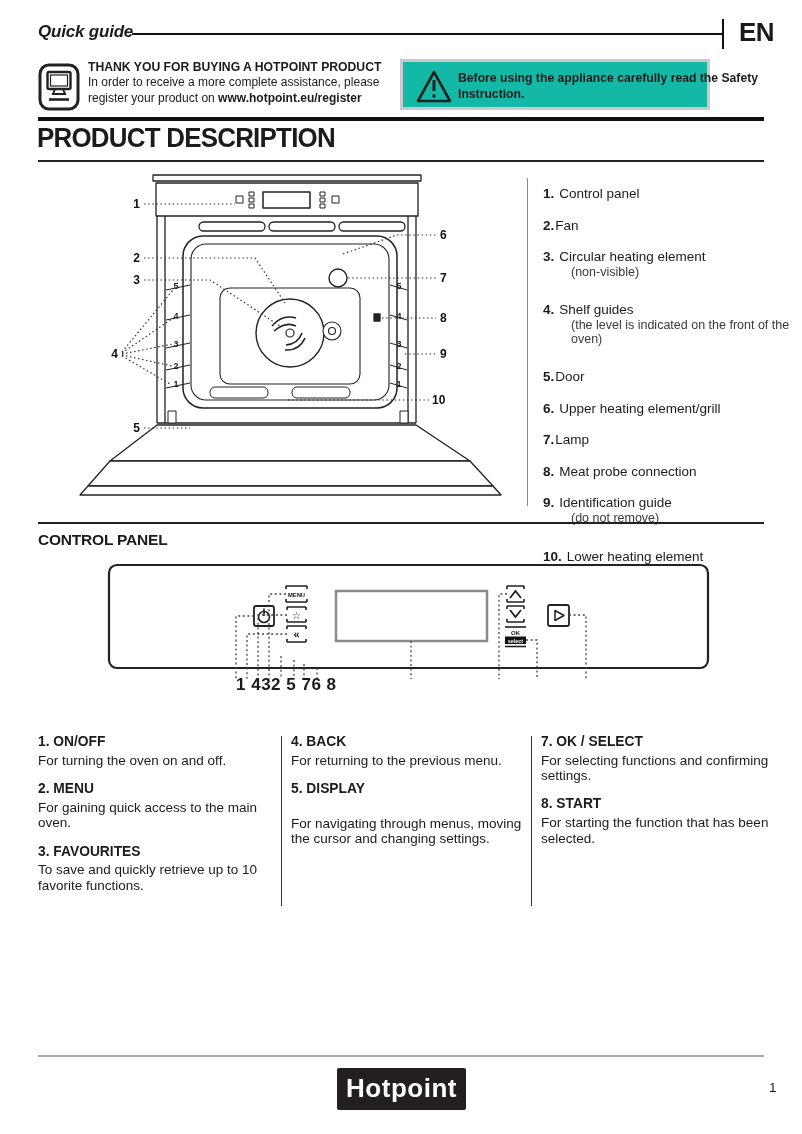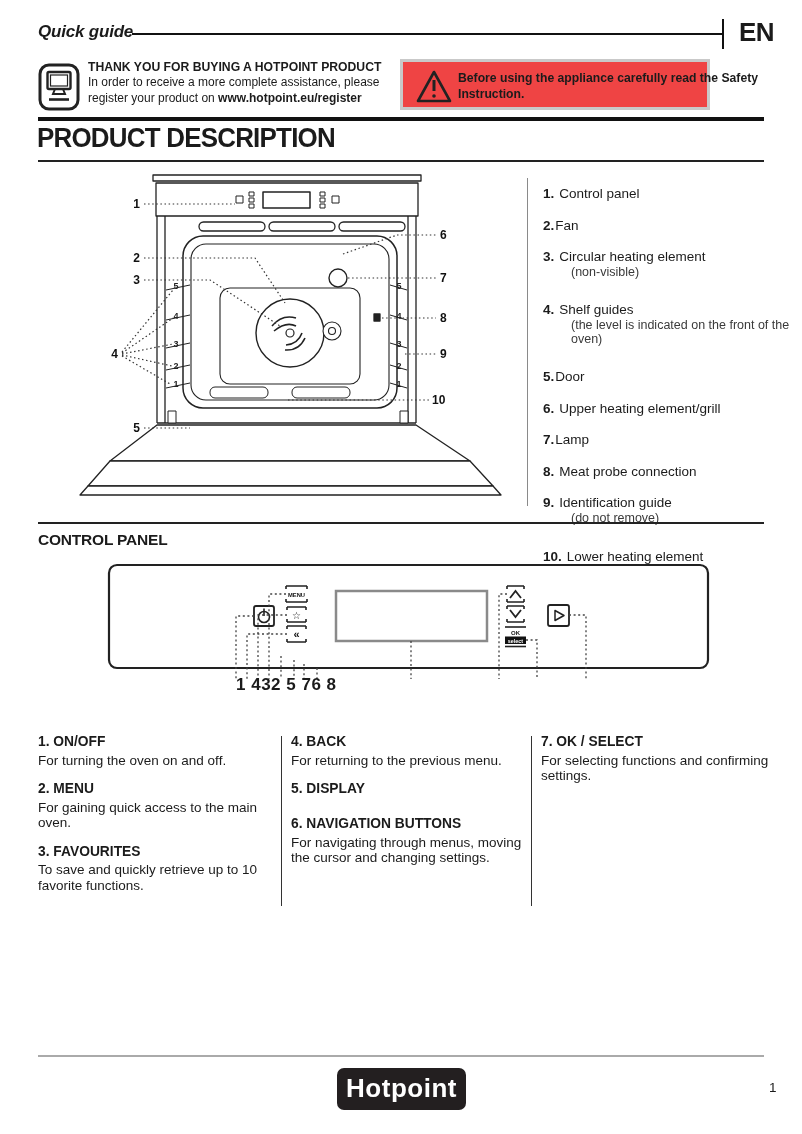--- a/index.html
+++ b/index.html
@@ -21,7 +21,7 @@
   .thanks-url { font-weight:bold; }
 
   
-  .warn { left:400px; top:59px; width:310px; height:51px; background:#ef4444; border:3px solid #c9c9c9; }
+  .warn { left:400px; top:59px; width:310px; height:51px; background:#14b8a6; border:3px solid #c9c9c9; }
   .warn-tri { position:absolute; left:12px; top:7px; }
   .warn-text { position:absolute; left:55px; top:9px; width:308px; font-size:12.2px; font-weight:bold; line-height:1.3; }
 

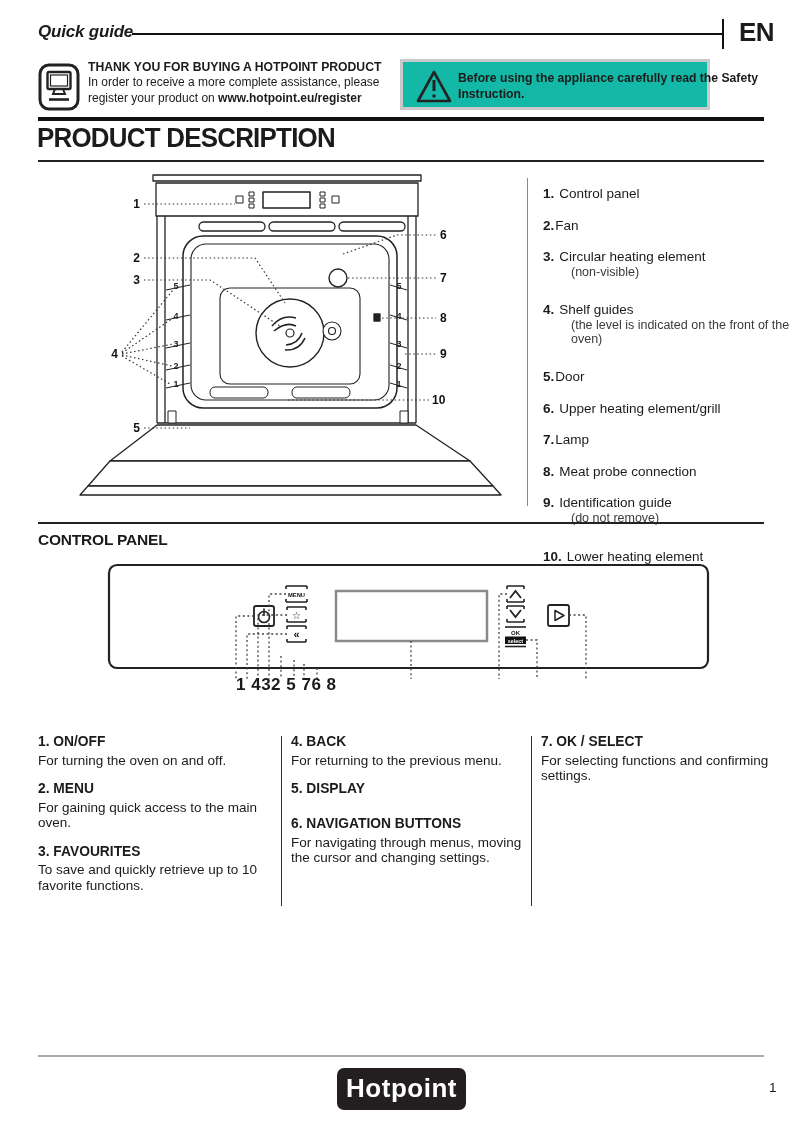--- a/index.html
+++ b/index.html
@@ -327,6 +327,10 @@
       <div class="cp-h">7. OK / SELECT</div>
       <div class="cp-b">For selecting functions and confirming settings.</div>
     </div>
+  <div class="blk">
+      <div class="cp-h">8. START</div>
+      <div class="cp-b">For starting the function that has been selected.</div>
+    </div>
 </div>
 
 <div class="abs foot-rule"></div>

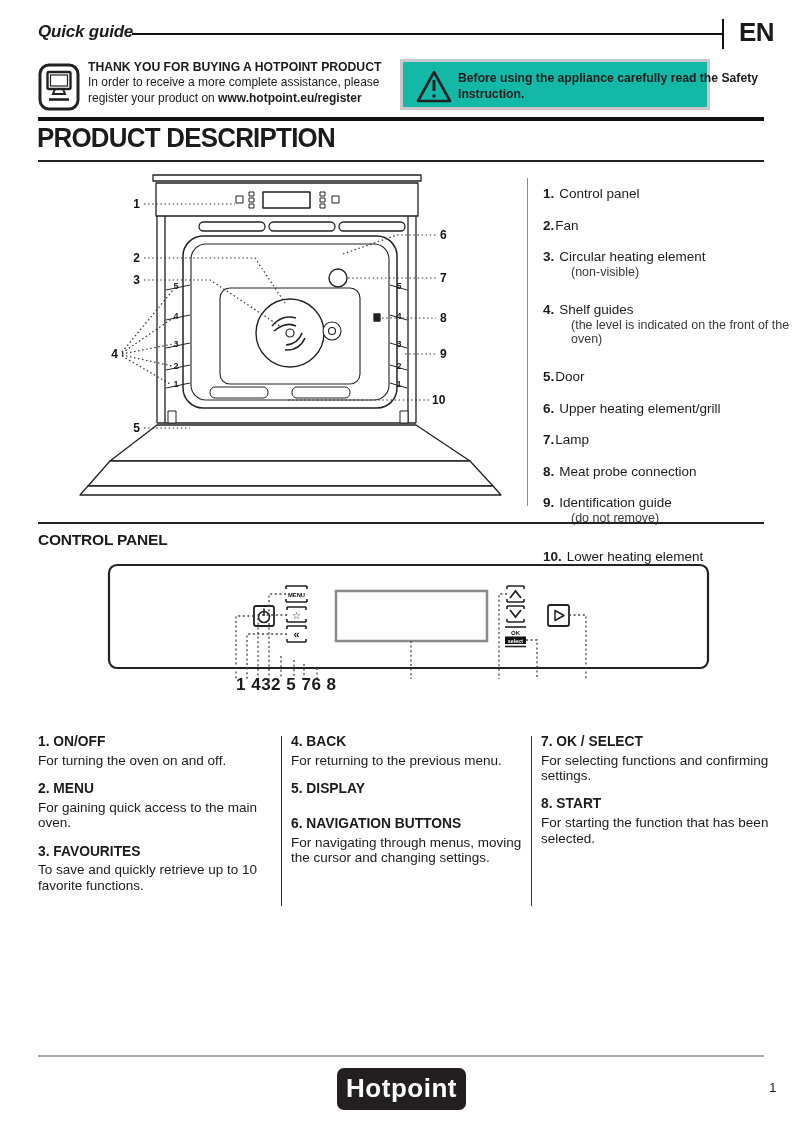--- a/index.html
+++ b/index.html
@@ -317,7 +317,6 @@
       <div class="cp-h">5. DISPLAY</div>
     </div>
   <div class="blk">
-      <div class="cp-h">6. NAVIGATION BUTTONS</div>
       <div class="cp-b">For navigating through menus, moving the cursor and changing settings.</div>
     </div>
 </div>

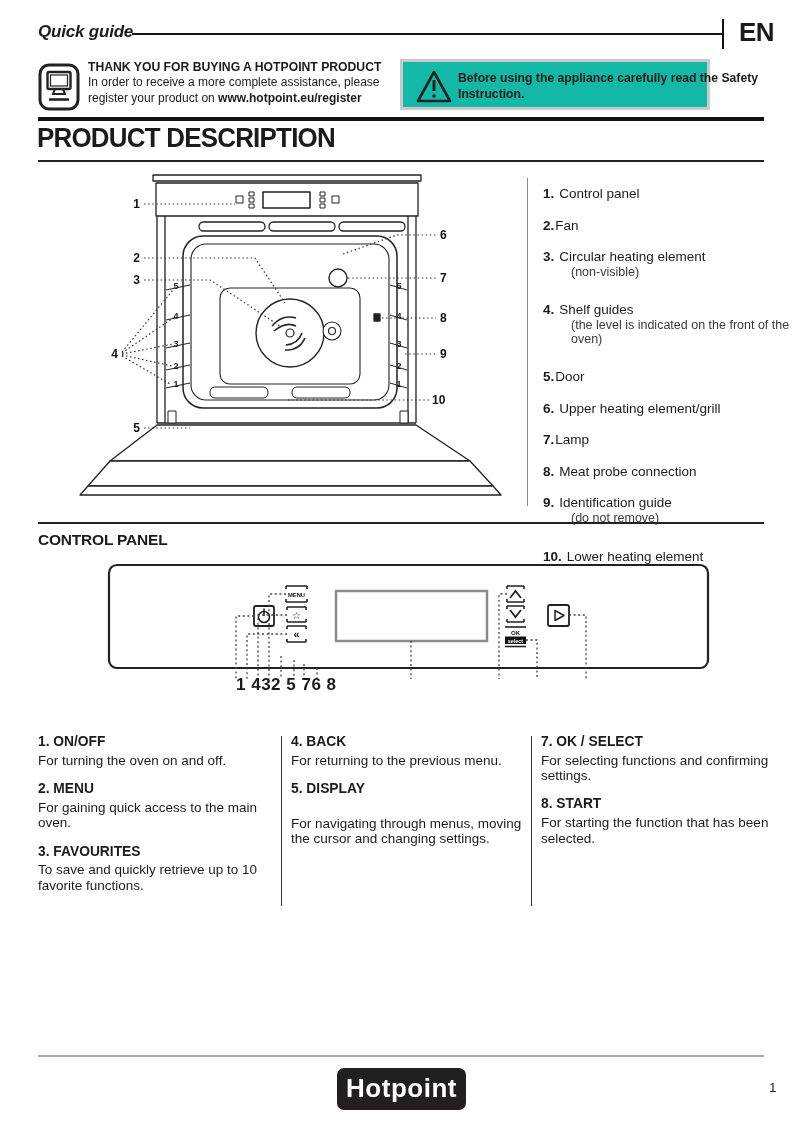--- a/index.html
+++ b/index.html
@@ -58,7 +58,7 @@
 
   
   .foot-rule { left:38px; top:1055px; width:726px; height:2px; background:#aaa; }
-  .logo { left:337px; top:1068px; width:129px; height:42px; background:#231f20; border-radius:7px; color:#fff;
+  .logo { left:337px; top:1068px; width:129px; height:42px; background:#231f20; border-radius:2px; color:#fff;
           font-size:26px; font-weight:bold; text-align:center; line-height:40px; letter-spacing:0.5px; }
   .pageno { left:769px; top:1080px; font-size:13.5px; }
 

